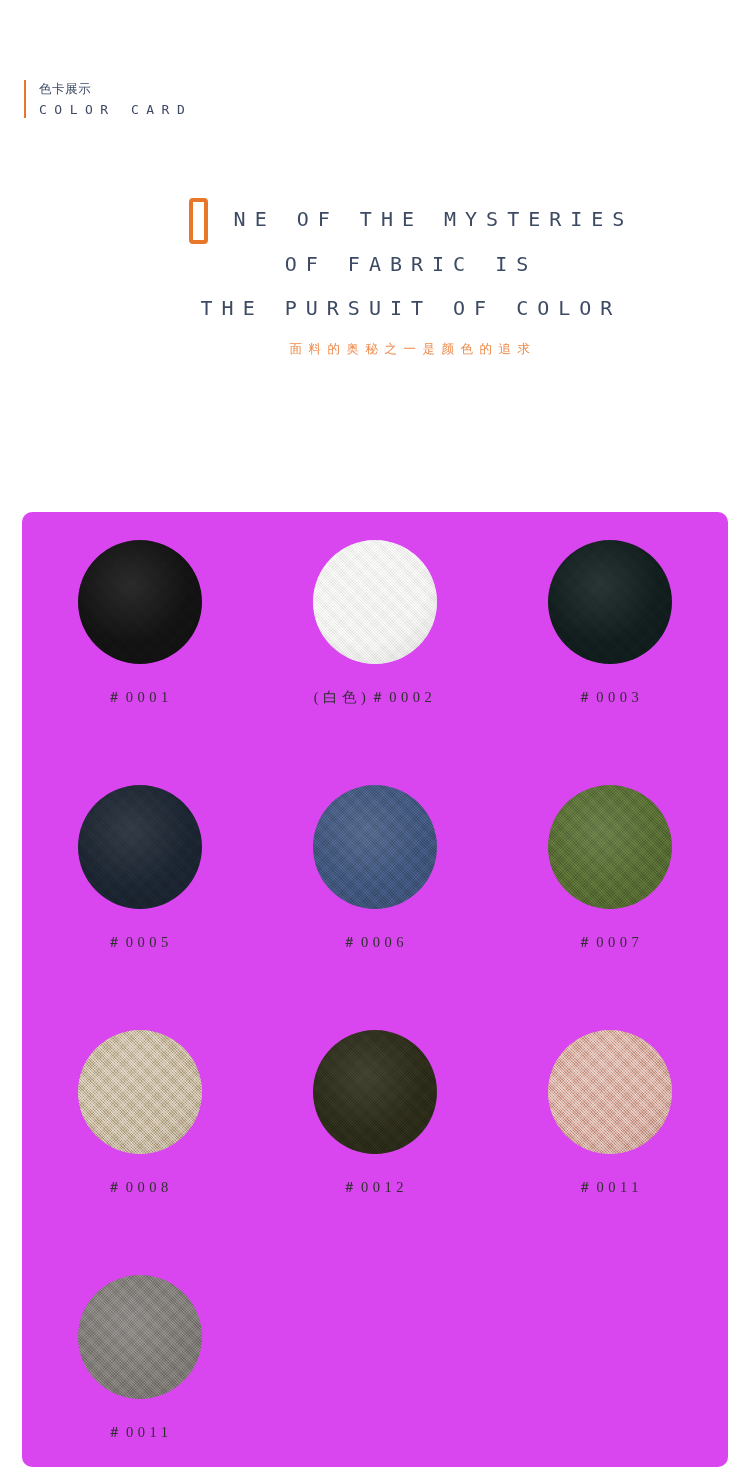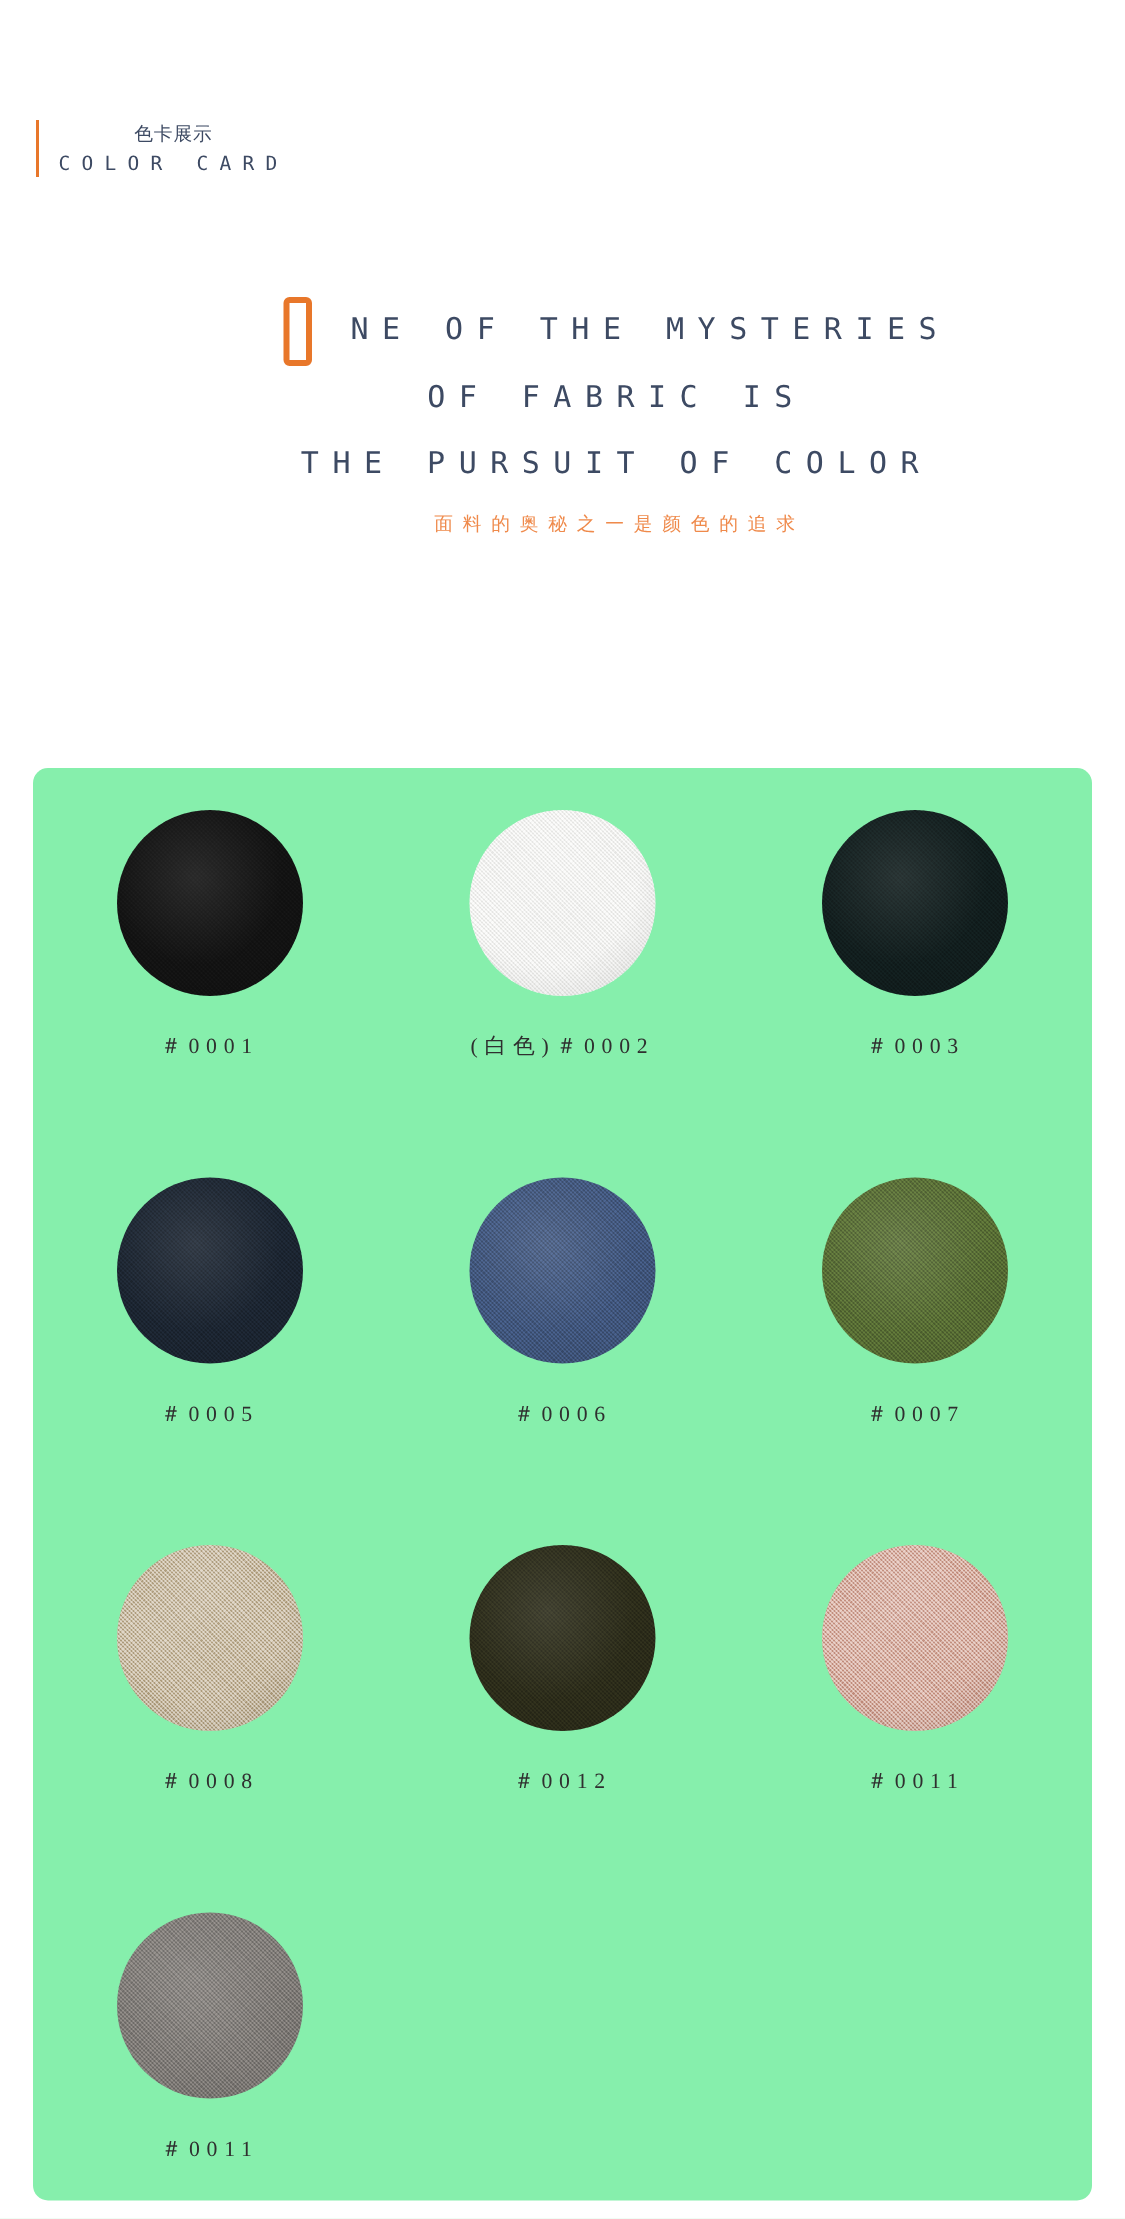--- a/index.html
+++ b/index.html
@@ -43,7 +43,6 @@
     letter-spacing: 0.6px;
     line-height: 17px;
     margin-bottom: 4px;
-    text-align: center;
   }
   .header-en {
     font-family: "DejaVu Sans Mono", monospace;

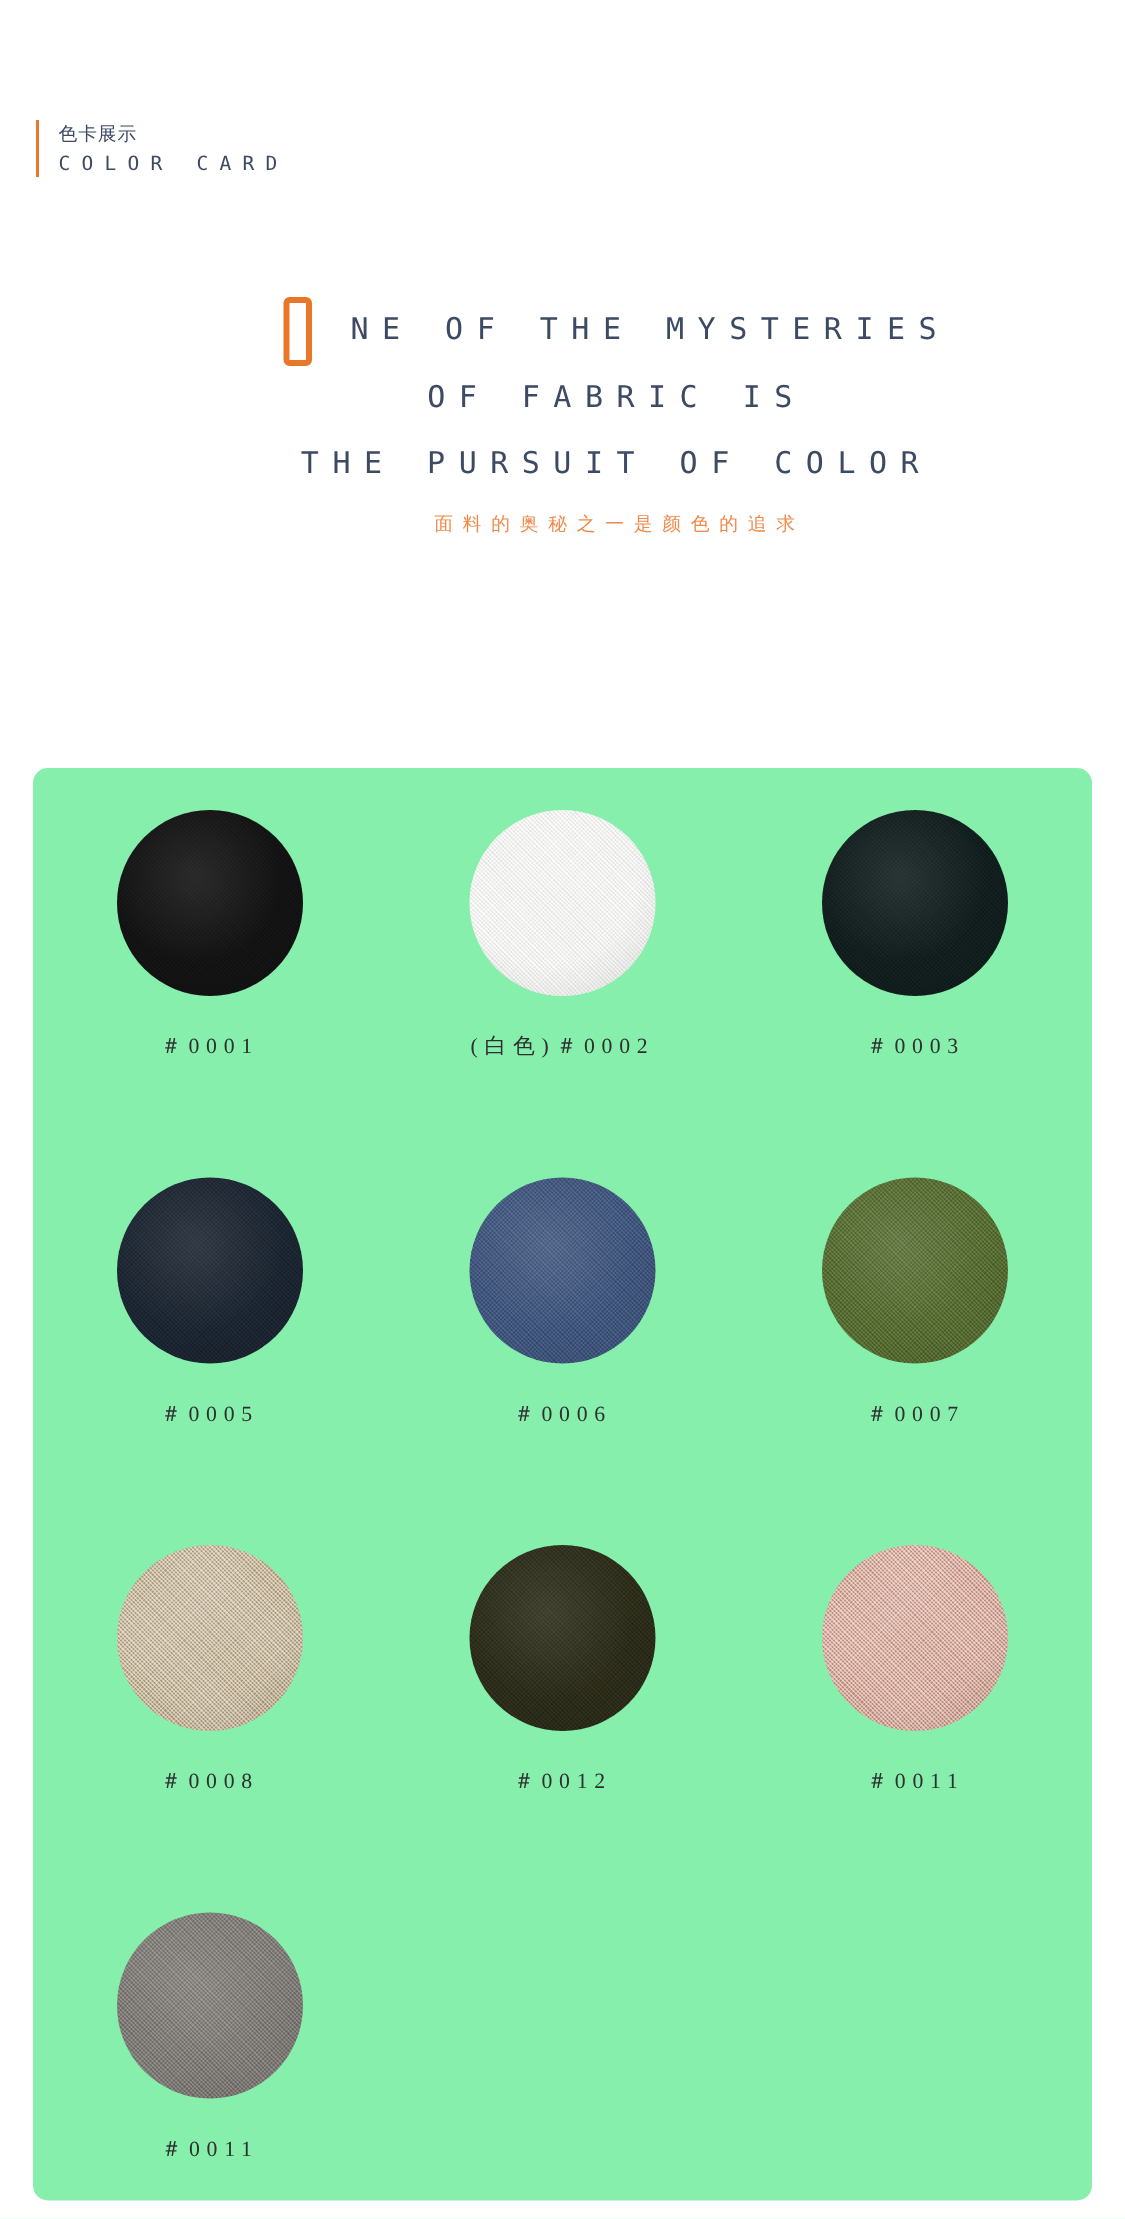--- a/index.html
+++ b/index.html
@@ -103,7 +103,7 @@
     top: 512px;
     width: 706px;
     height: 955px;
-    background: #86efac;
+    background: #d946ef;
     border-radius: 10px;
     padding: 28px 0 0 0;
   }

